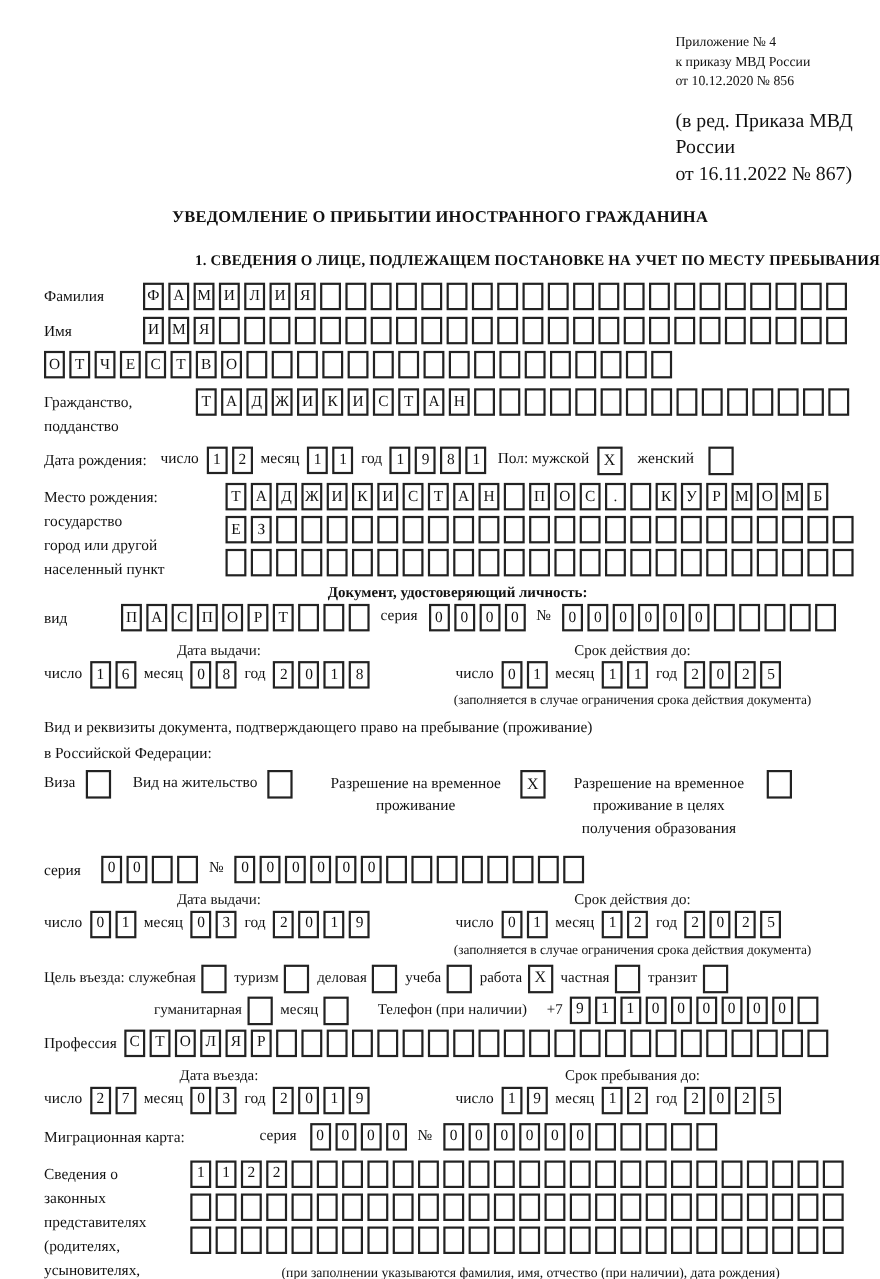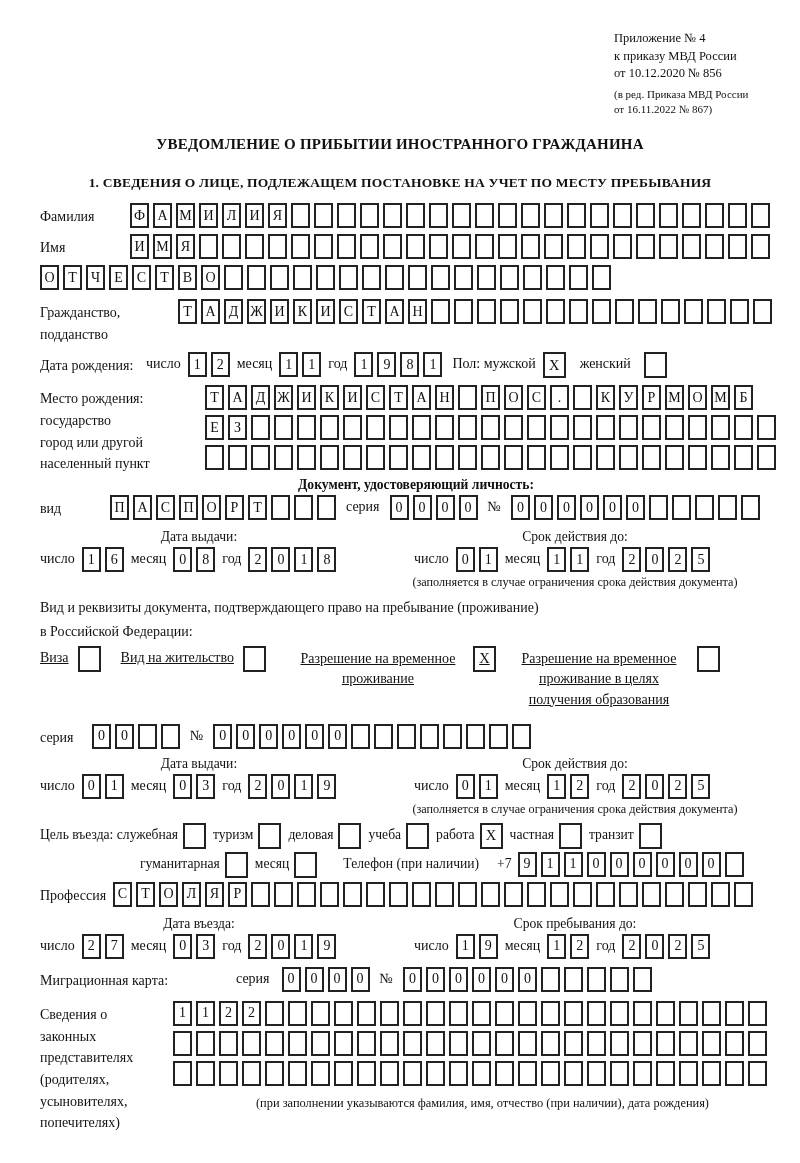--- a/index.html
+++ b/index.html
@@ -10,7 +10,7 @@
     overflow:hidden; position:relative;
   }
   .hdr { margin-left:614px; font-size:12.5px; line-height:1.4; white-space:pre-line; }
-  .hdr-amend { margin-left:614px; font-size:11px; line-height:1.38; margin-top:4px; white-space:pre-line; }
+  .hdr-amend { margin-left:614px; font-size:18px; line-height:1.38; margin-top:14px; white-space:pre-line; }
   .form-label { text-align:right; padding-right:36px; font-weight:bold; font-size:14.5px; margin-top:12px; letter-spacing:.4px; }
   .title { text-align:center; font-weight:bold; font-size:15px; margin-top:16px; line-height:1.5; letter-spacing:.2px; }
   .uline { display:inline-block; width:56px; border-bottom:2px solid #222; height:13px; margin-left:10px; }

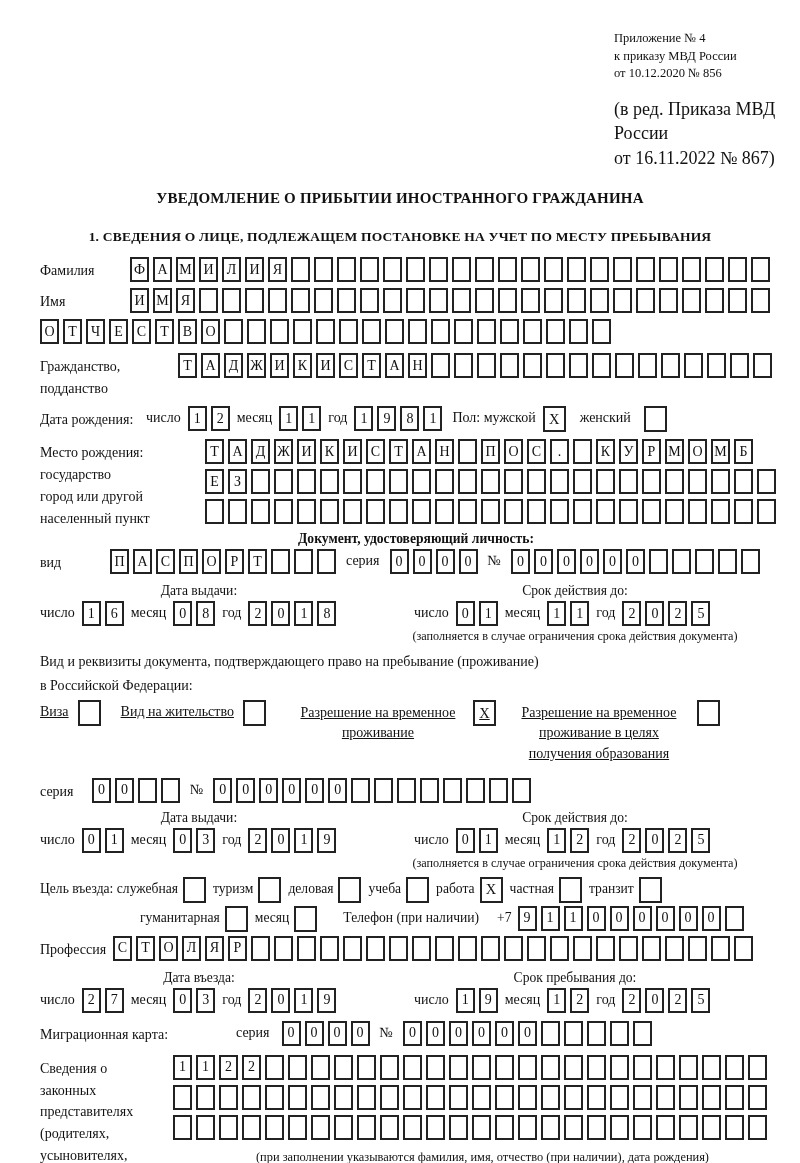--- a/index.html
+++ b/index.html
@@ -14,7 +14,7 @@
   .form-label { text-align:right; padding-right:36px; font-weight:bold; font-size:14.5px; margin-top:12px; letter-spacing:.4px; }
   .title { text-align:center; font-weight:bold; font-size:15px; margin-top:16px; line-height:1.5; letter-spacing:.2px; }
   .uline { display:inline-block; width:56px; border-bottom:2px solid #222; height:13px; margin-left:10px; }
-  .sec-heading { text-align:center; font-weight:bold; font-size:13.5px; margin-top:20px; letter-spacing:.2px; }
+  .sec-heading { text-align:right; font-weight:bold; font-size:13.5px; margin-top:20px; letter-spacing:.2px; }
   .body { padding:12px 8px 0 40px; }
   .frow { display:flex; align-items:flex-start; }
   .flabel { flex:none; white-space:pre-line; line-height:1.55; padding-top:3px; height:25px; overflow:visible; }

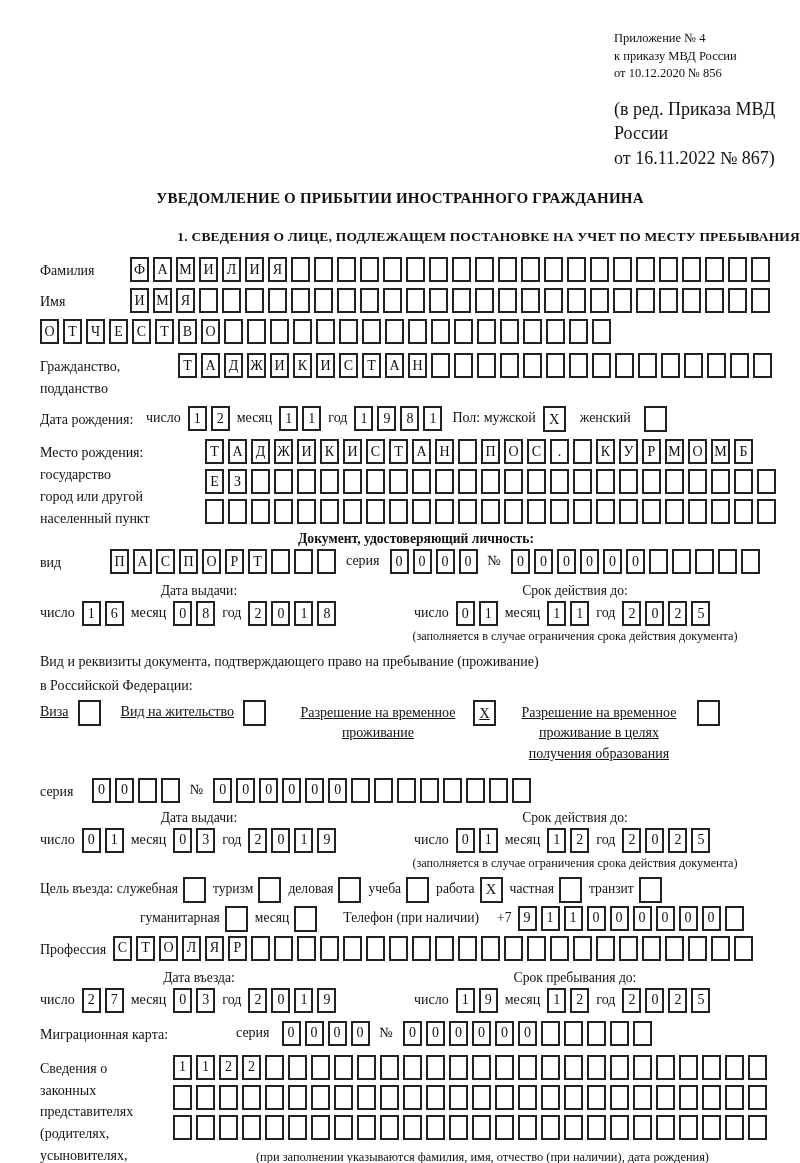--- a/index.html
+++ b/index.html
@@ -40,7 +40,7 @@
   .dnote { font-size:12.2px; margin-top:3px; text-align:center; white-space:nowrap; }
   .intro { white-space:pre-line; line-height:1.7; margin-top:4px; }
   .permits { margin-top:2px; margin-bottom:6px; }
-  .permit { display:flex; align-items:flex-start; gap:9px; flex:none;text-decoration:underline; }
+  .permit { display:flex; align-items:flex-start; gap:9px; flex:none; }
   .permit-label { padding-top:4px; }
   .permit-label.c { text-align:center; line-height:1.45; padding-top:3px; }
   .plbl { padding-top:4px; flex:none; }

